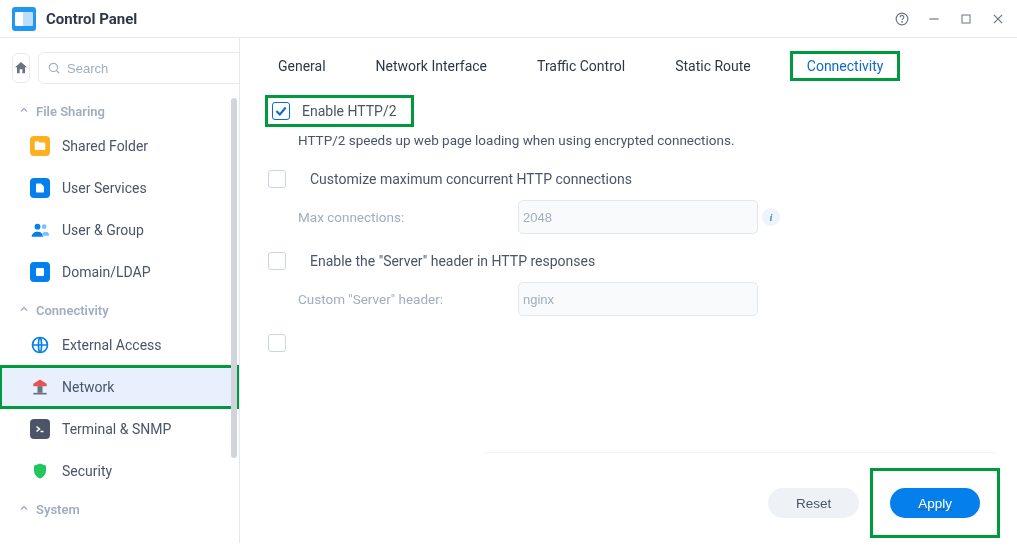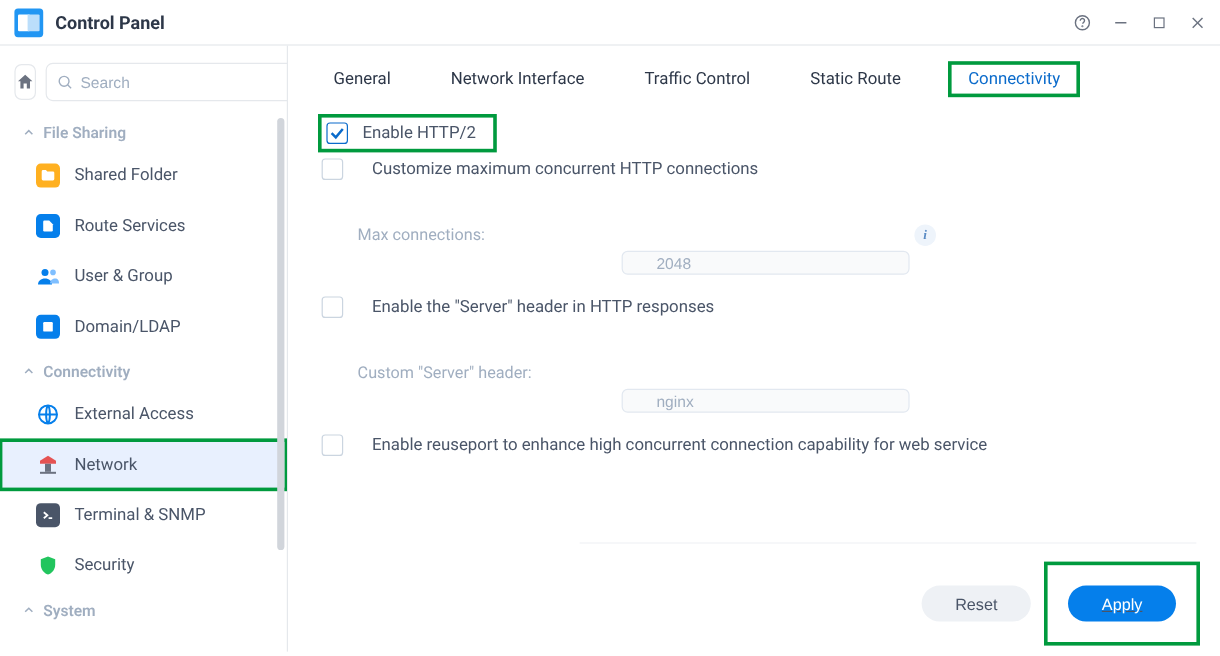--- a/index.html
+++ b/index.html
@@ -232,6 +232,7 @@
         </div>
         <span class="chk-label">Enable HTTP/2</span>
       </div>
+      <div class="desc">HTTP/2 speeds up web page loading when using encrypted connections.</div>
 
       <div class="chk-row">
         <div class="chk"></div>

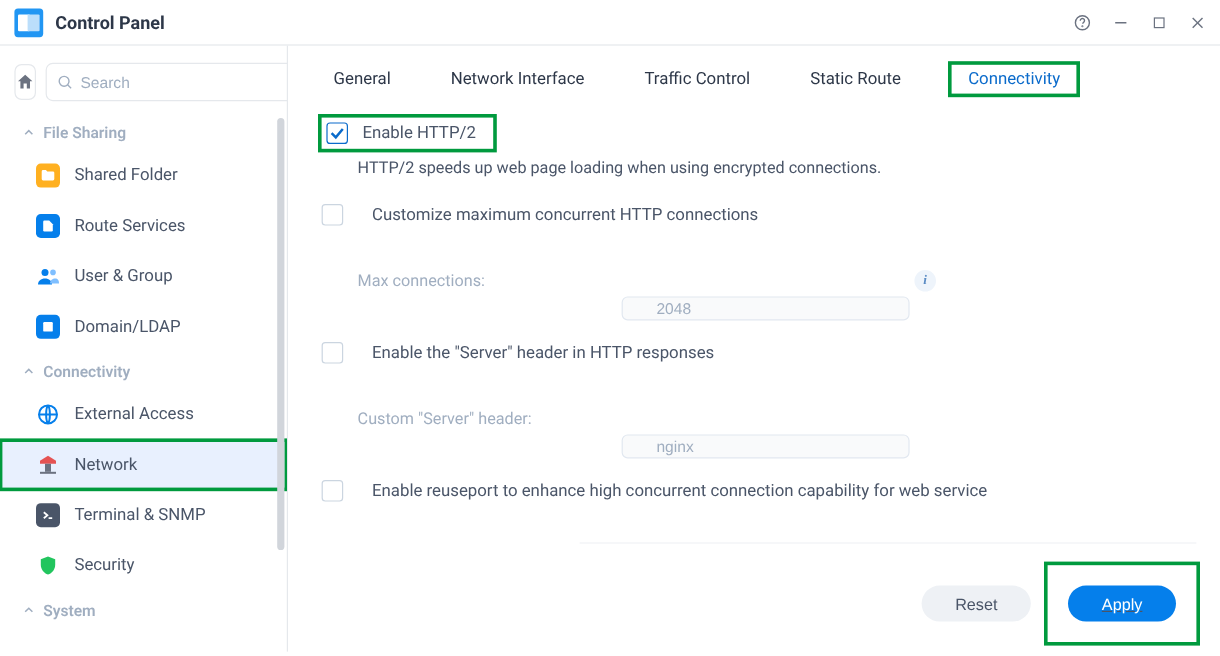--- a/index.html
+++ b/index.html
@@ -140,7 +140,7 @@
             <path d="M14 3H6a2 2 0 00-2 2v14a2 2 0 002 2h12a2 2 0 002-2V9z"></path>
           </svg>
         </div>
-      <span class="label">Route Services</span>
+      <span class="label">User Services</span>
     </div>
     <div class="nav-item">
       <div class="icon-box">

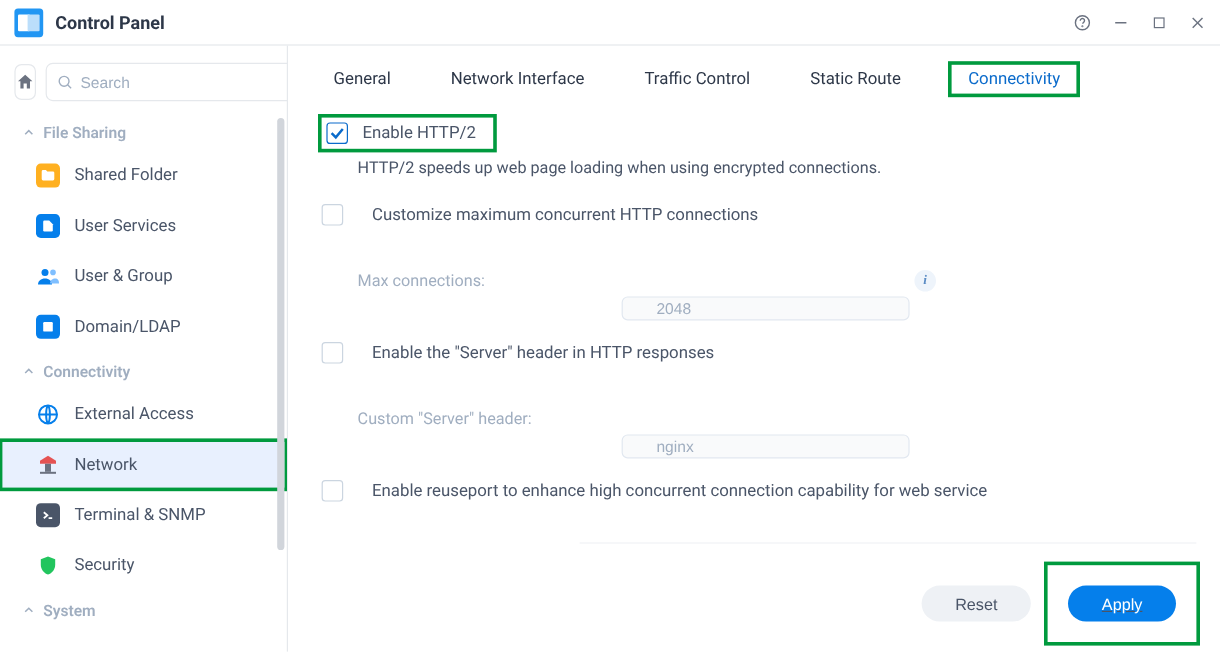--- a/index.html
+++ b/index.html
@@ -56,7 +56,7 @@
   
   .sub-row { display:flex; align-items:center; padding: 6px 0 12px 30px; gap: 0; }
   .sub-label { width: 220px; color:#a0aec0; font-size:13.5px; }
-  .text-input { width: 240px; height: 20px; border:1px solid #e2e8f0; border-radius:5px; padding:0 28px; font-size:13px; color:#a0aec0; background:#fff;margin-top:47px; }
+  .text-input { width: 240px; height: 34px; border:1px solid #e2e8f0; border-radius:5px; padding:0 4px; font-size:13px; color:#a0aec0; background:#fff; }
   .text-input.disabled { background:#f9fafb; color:#a0aec0; }
   .info-ic { width:18px; height:18px; border-radius:50%; background:#eef4fb; display:flex; align-items:center; justify-content:center; font-style:italic; font-family:Georgia,serif; color:#5a8bc4; font-size:11px; font-weight:bold; margin-left:4px; }
   

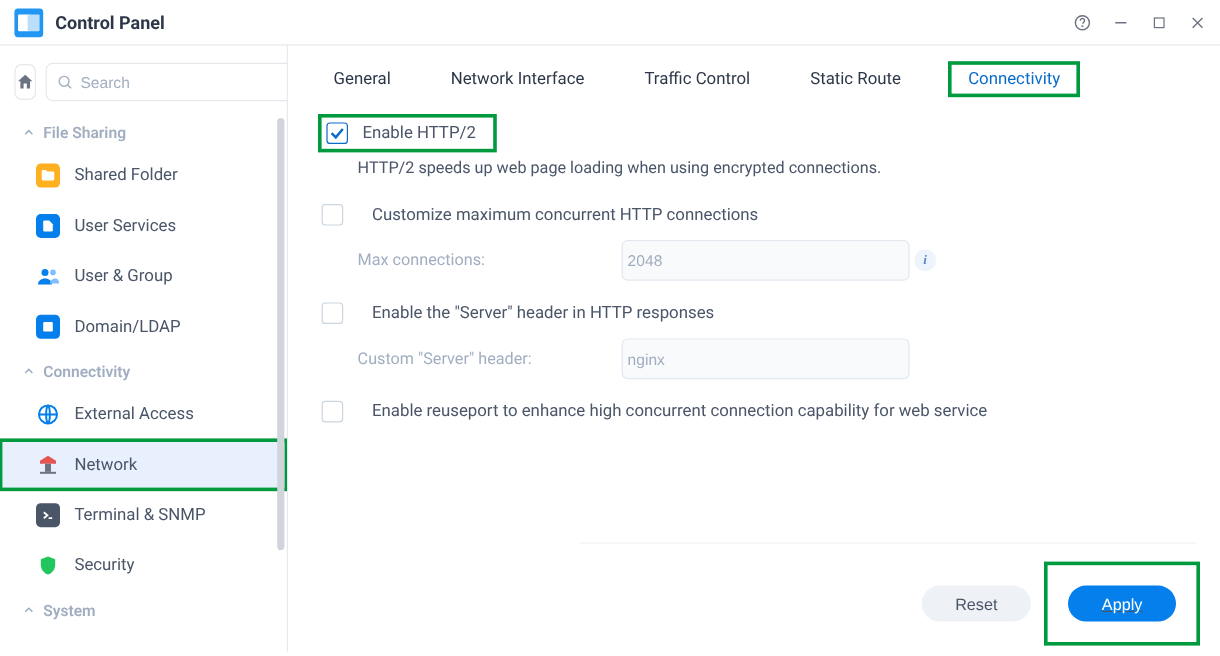--- a/index.html
+++ b/index.html
@@ -255,7 +255,6 @@
 
       <div class="chk-row">
         <div class="chk"></div>
-        <span class="chk-label">Enable reuseport to enhance high concurrent connection capability for web service</span>
       </div>
     </div>
 

